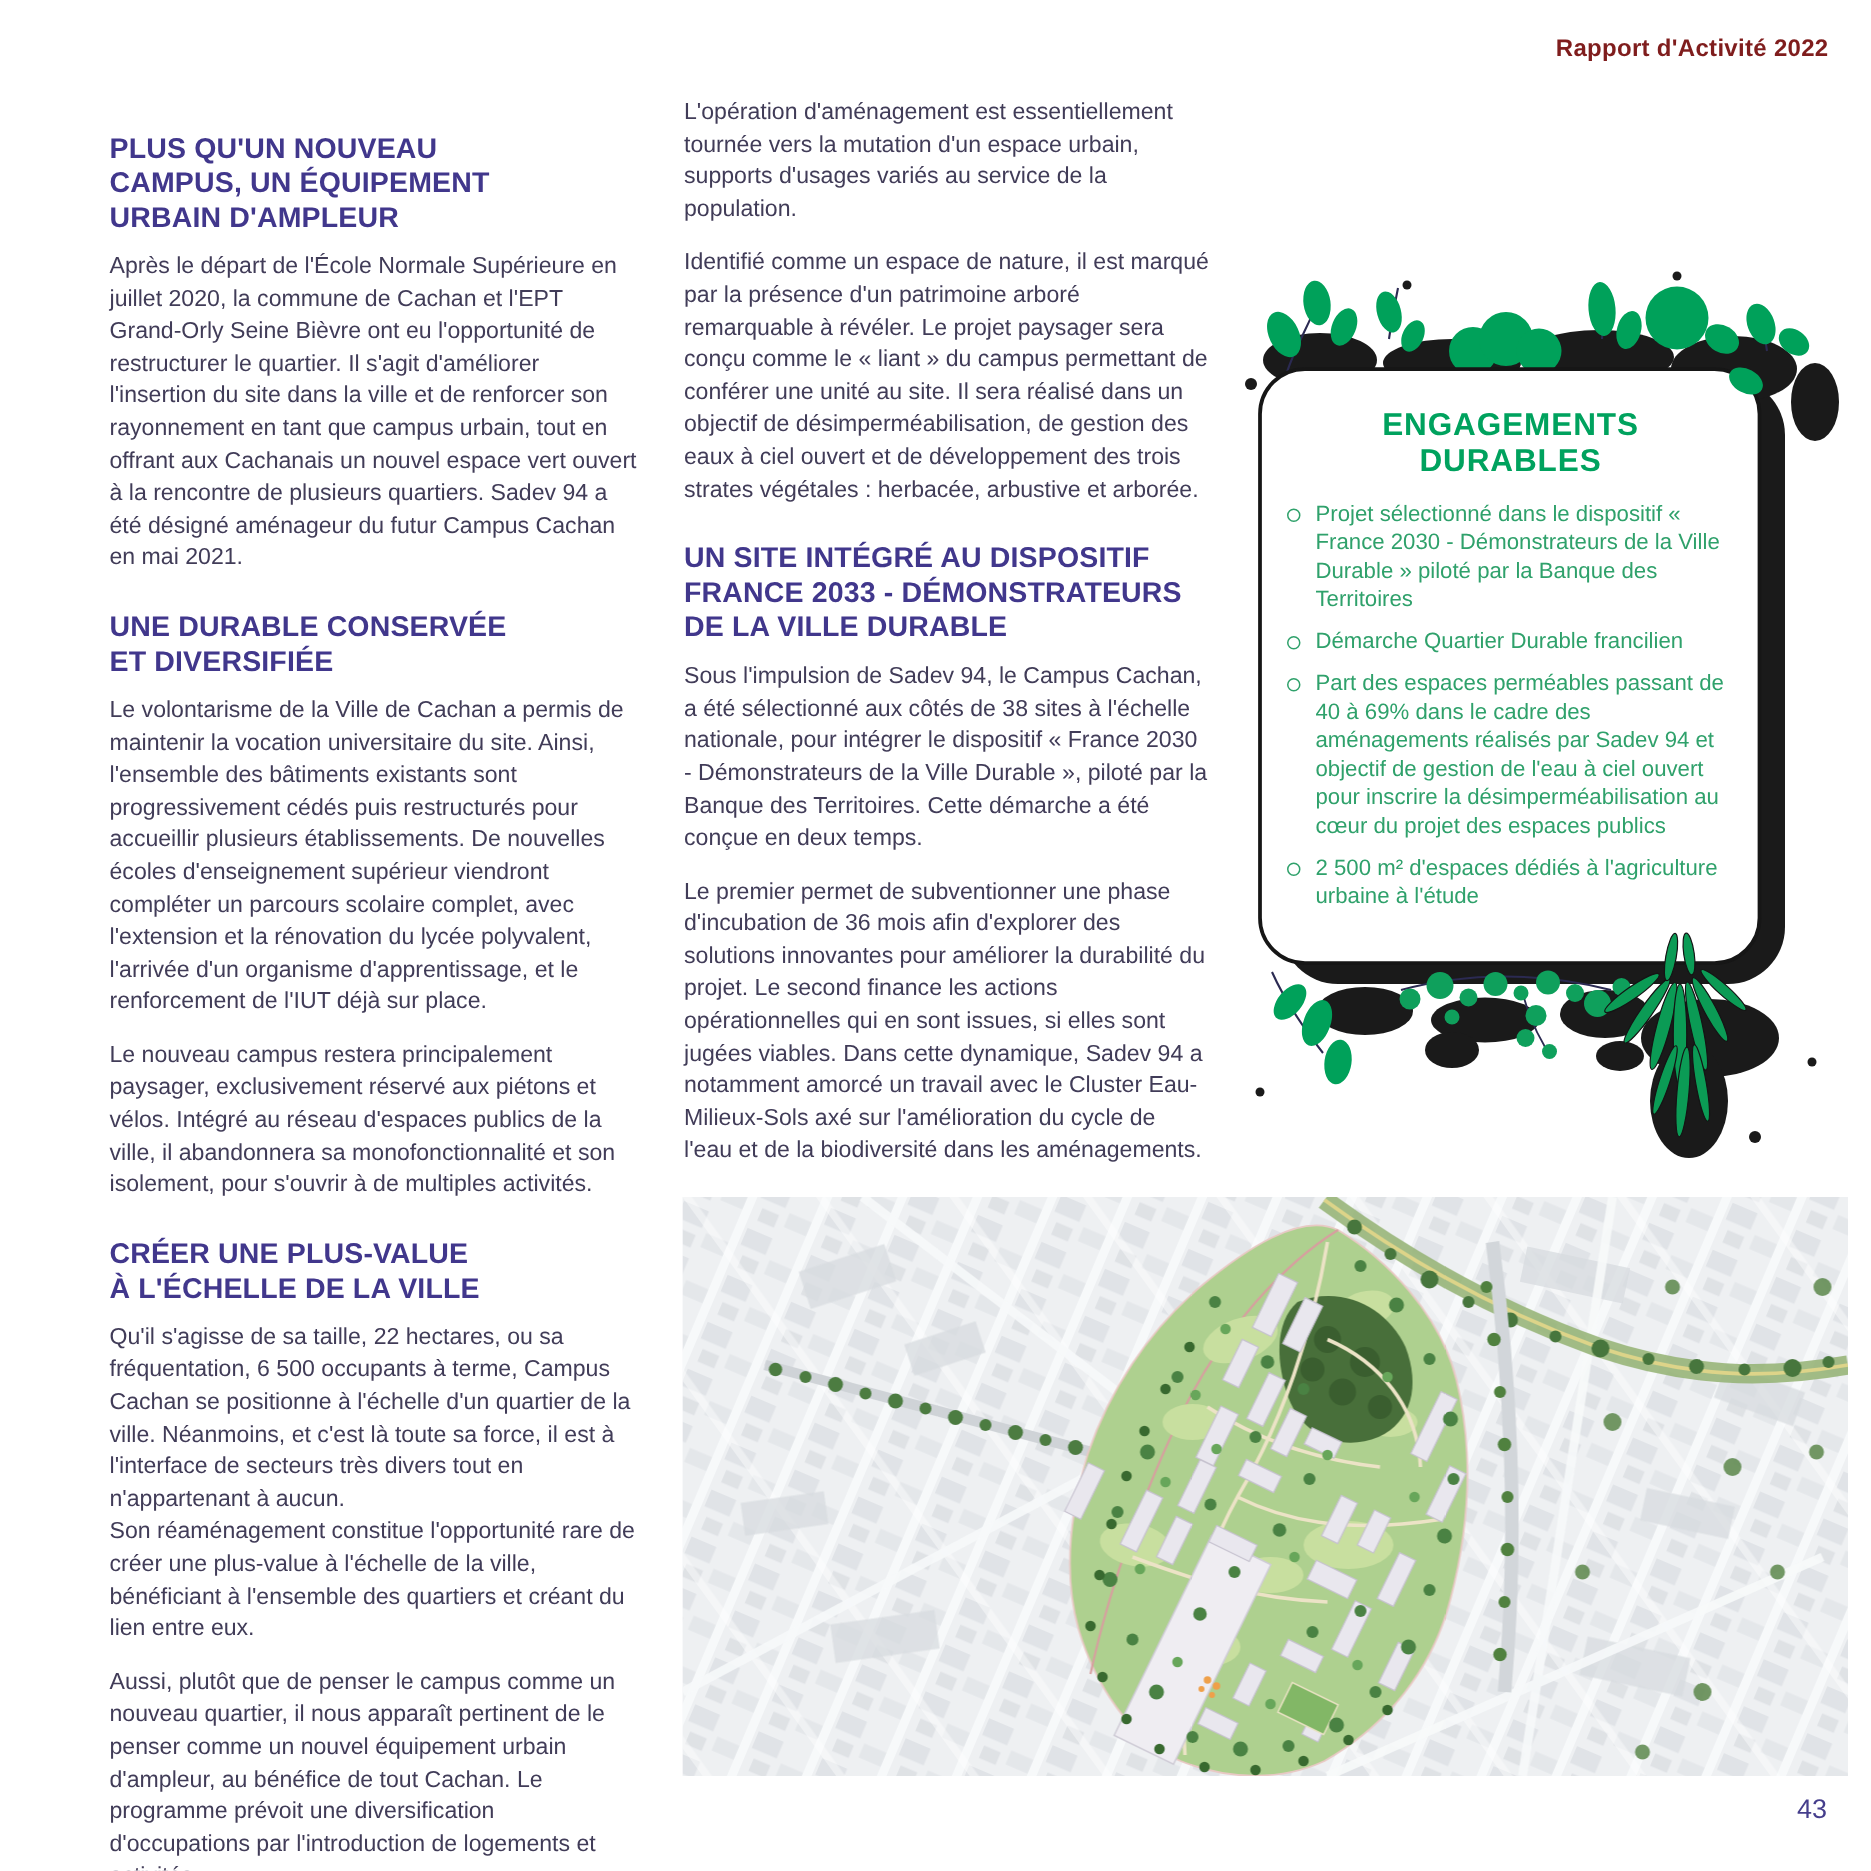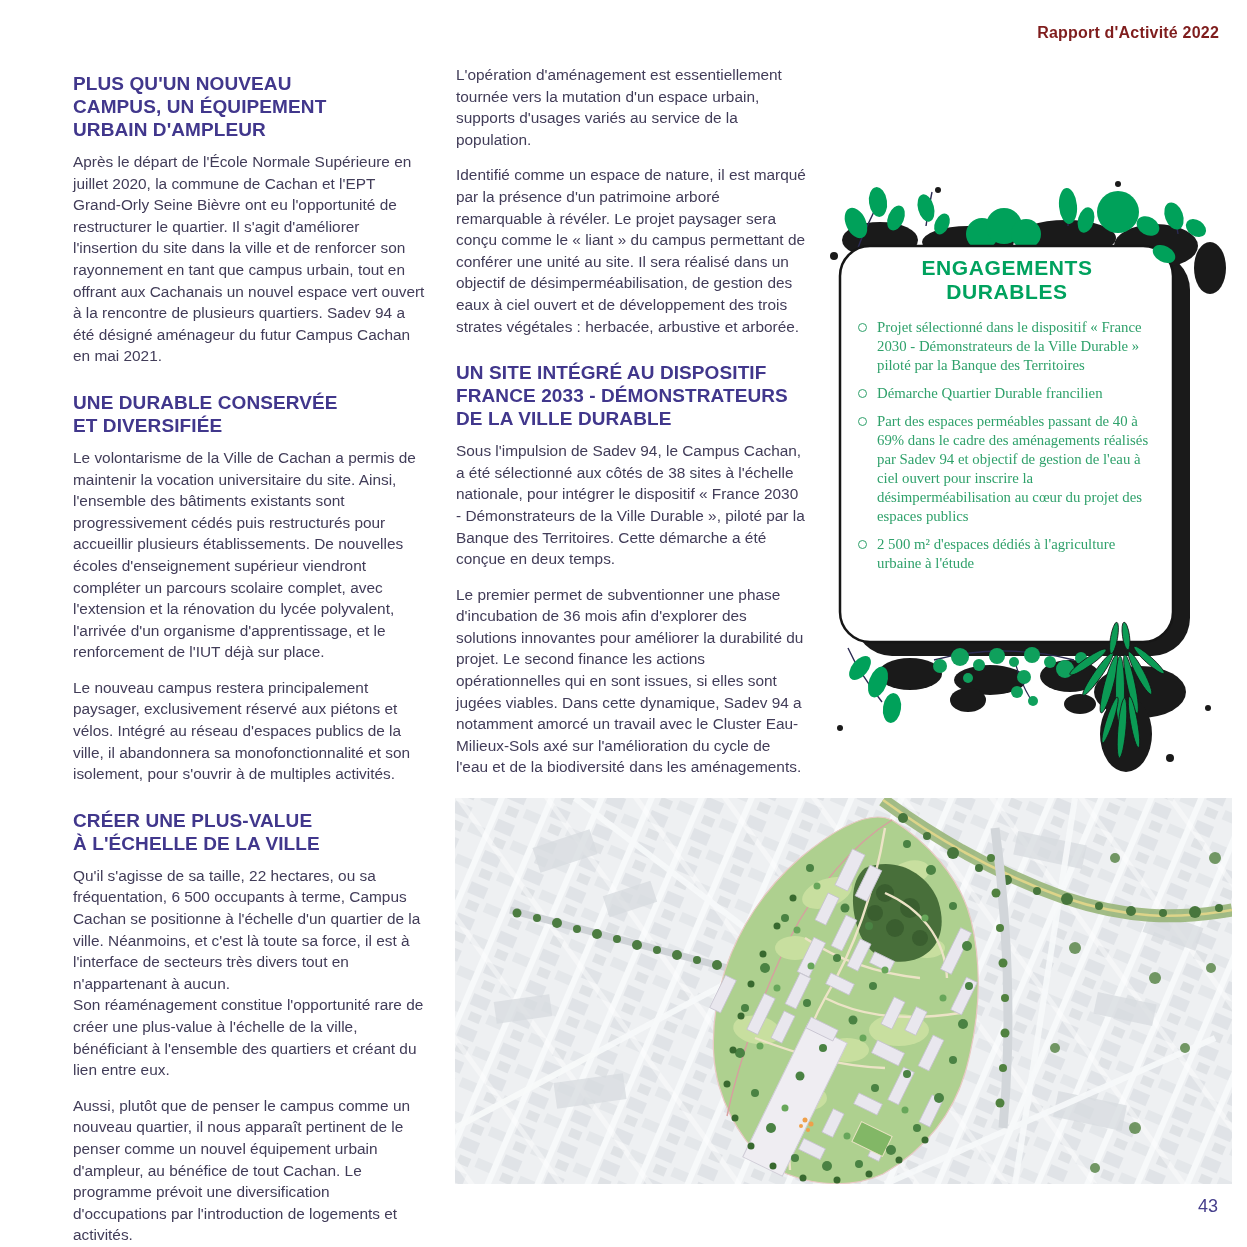--- a/index.html
+++ b/index.html
@@ -23,7 +23,7 @@
     font-size:19px;line-height:23px;font-weight:bold;color:#41378c;
     margin:24px 0 10px 0;white-space:pre-line;letter-spacing:.1px;
   }
-  .section:first-child .section-heading{margin-top:0;}
+  .section:first-child .section-heading{margin-top:16px;}
   .para{
     font-size:15.4px;line-height:21.6px;color:#413c58;margin:0 16px 14px 0;
     white-space:pre-line;font-weight:500;

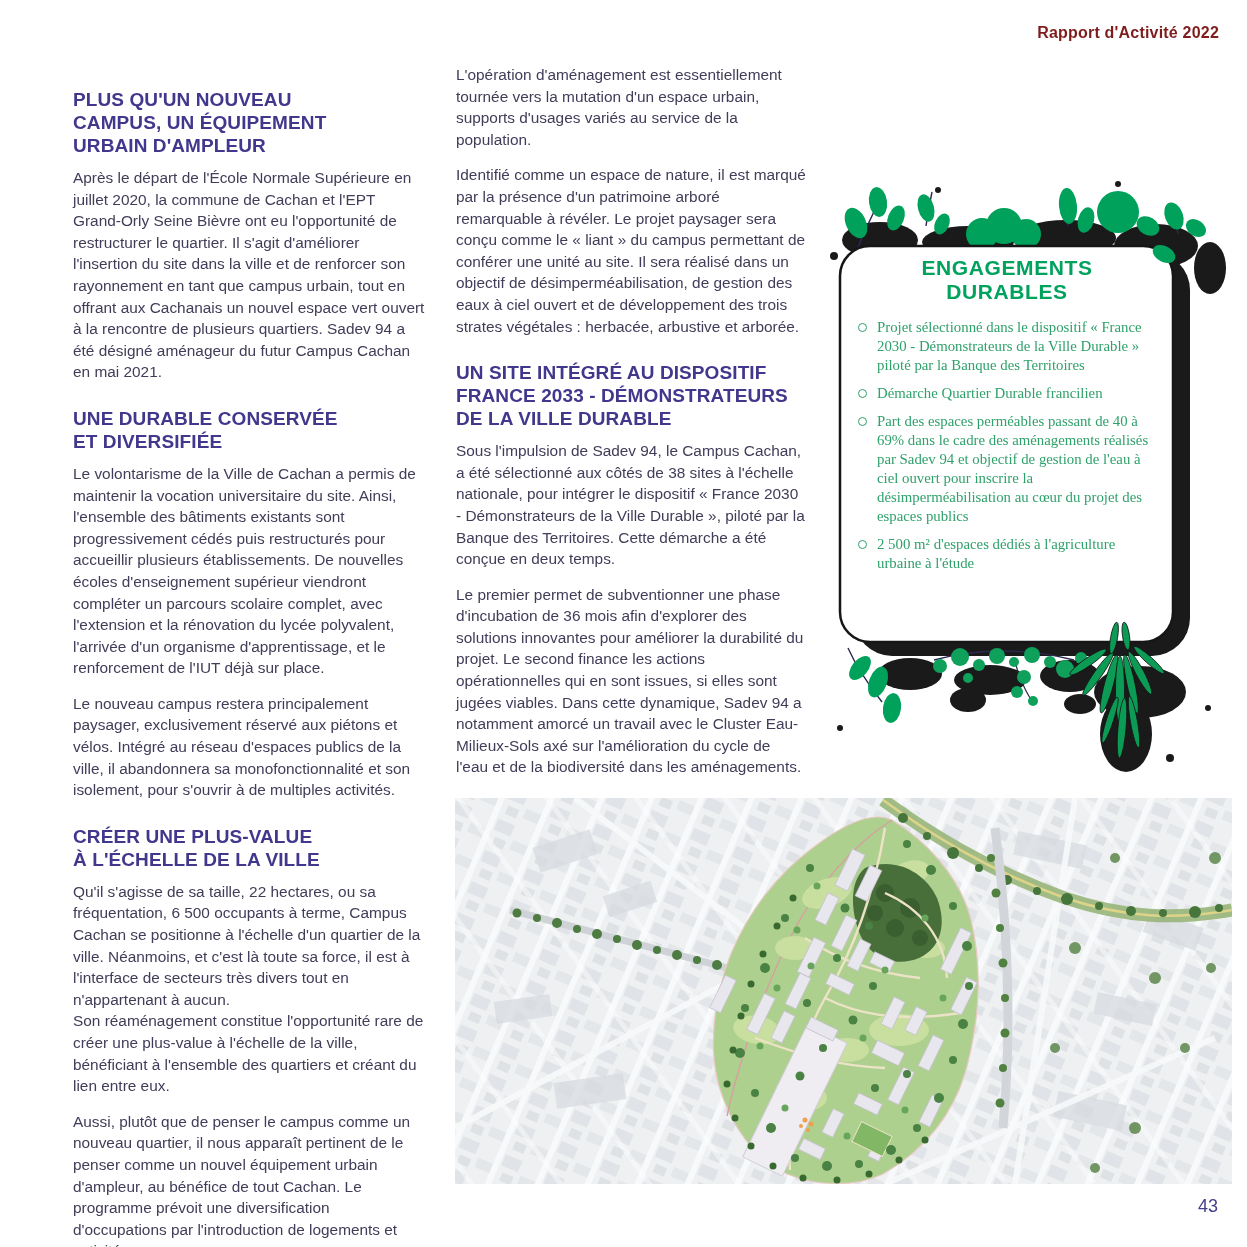--- a/index.html
+++ b/index.html
@@ -31,7 +31,7 @@
   
   .engagements{position:absolute;left:818px;top:168px;width:412px;height:608px;}
   .engagements svg{position:absolute;left:0;top:0;}
-  .box-content{position:absolute;left:40px;top:88px;width:298px;}
+  .box-content{position:absolute;left:40px;top:104px;width:298px;}
   .box-title{
     text-align:center;color:#00a25e;font-weight:bold;font-size:21px;line-height:24px;
     letter-spacing:.6px;margin:0 0 14px 0;white-space:pre-line;

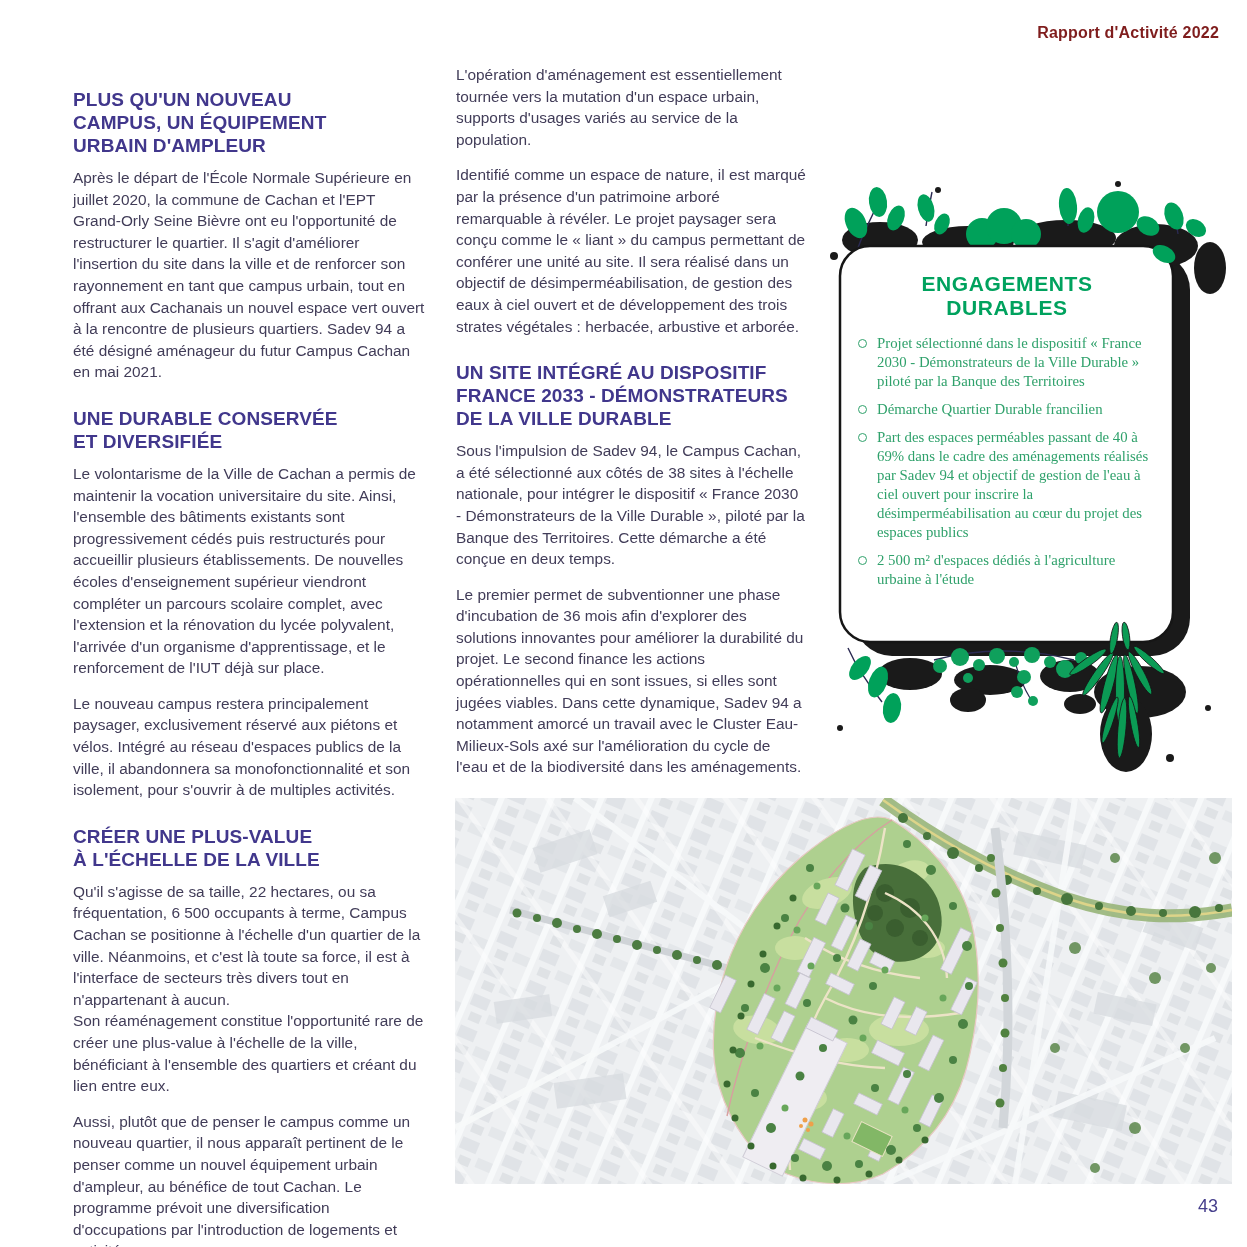--- a/index.html
+++ b/index.html
@@ -36,7 +36,7 @@
     text-align:center;color:#00a25e;font-weight:bold;font-size:21px;line-height:24px;
     letter-spacing:.6px;margin:0 0 14px 0;white-space:pre-line;
   }
-  .commitments{list-style:none;margin:0;padding:0;display:flex;flex-direction:column;gap:9px;font-family:Liberation Serif, serif;}
+  .commitments{list-style:none;margin:0;padding:0;display:flex;flex-direction:column;gap:9px;}
   .commitments li{display:flex;gap:10px;font-size:14.8px;line-height:19px;color:#2fa16b;}
   .bullet-ring{
     flex:0 0 auto;width:7px;height:7px;border:1.6px solid #2fa16b;border-radius:50%;

